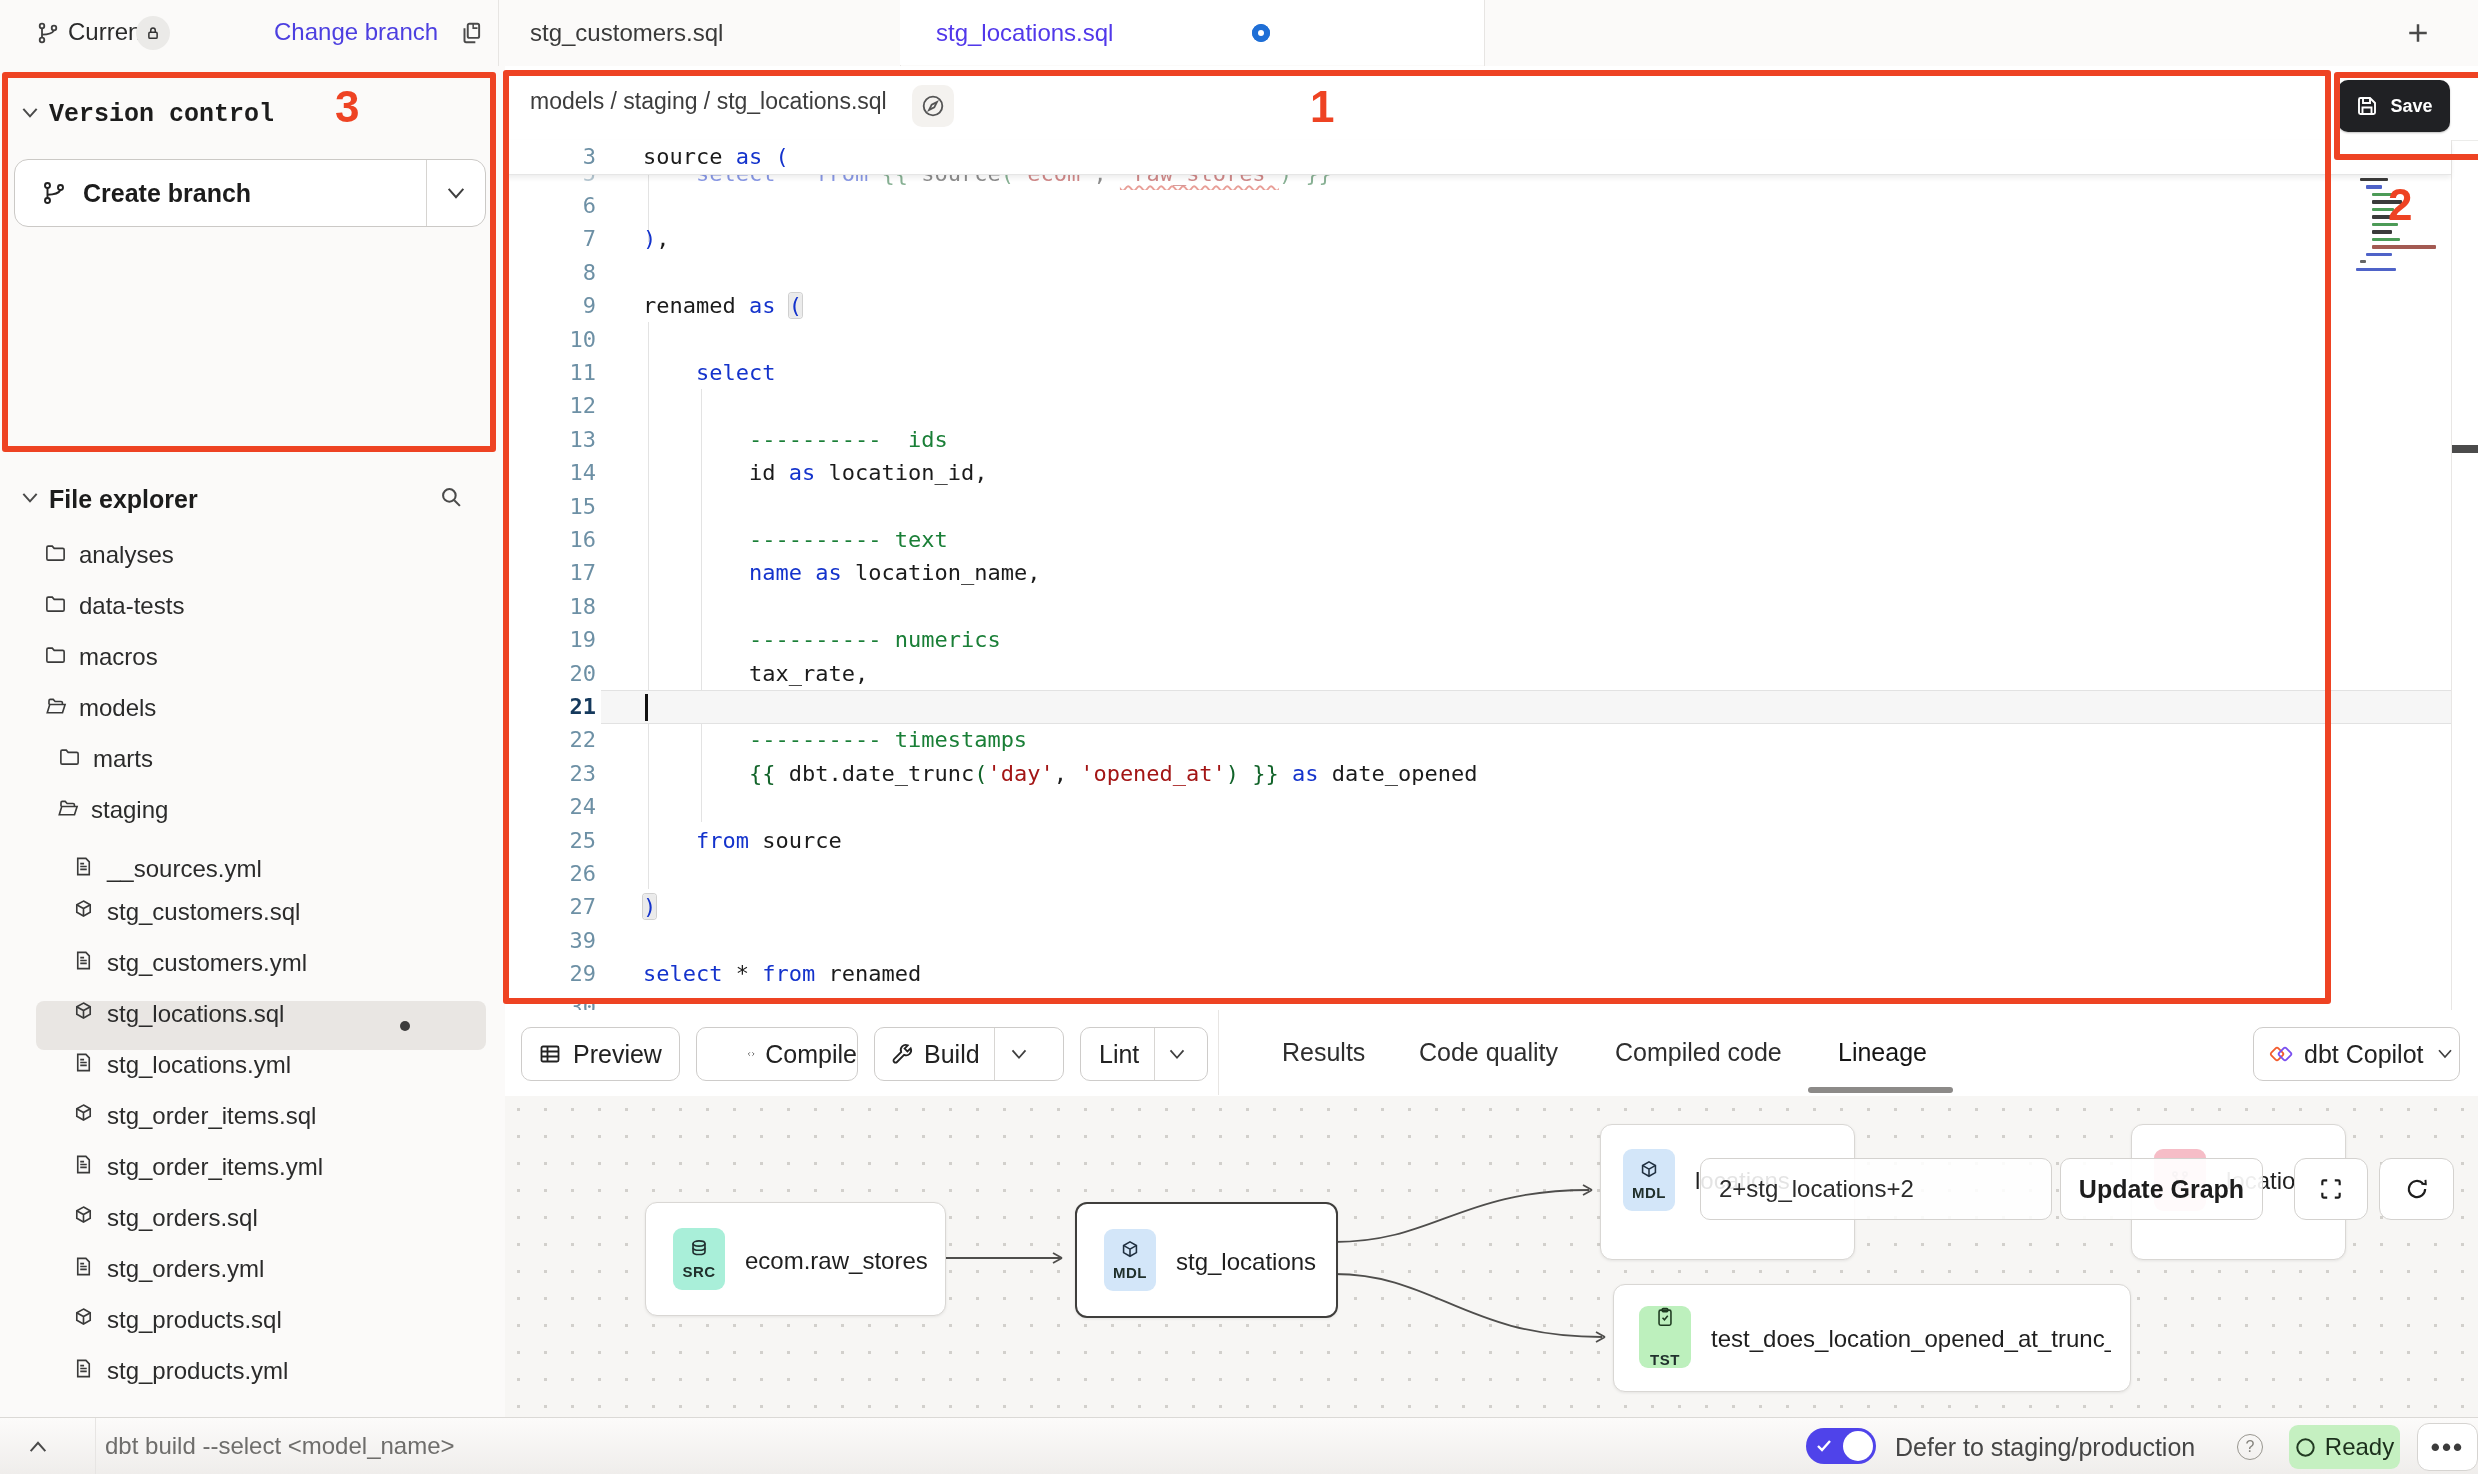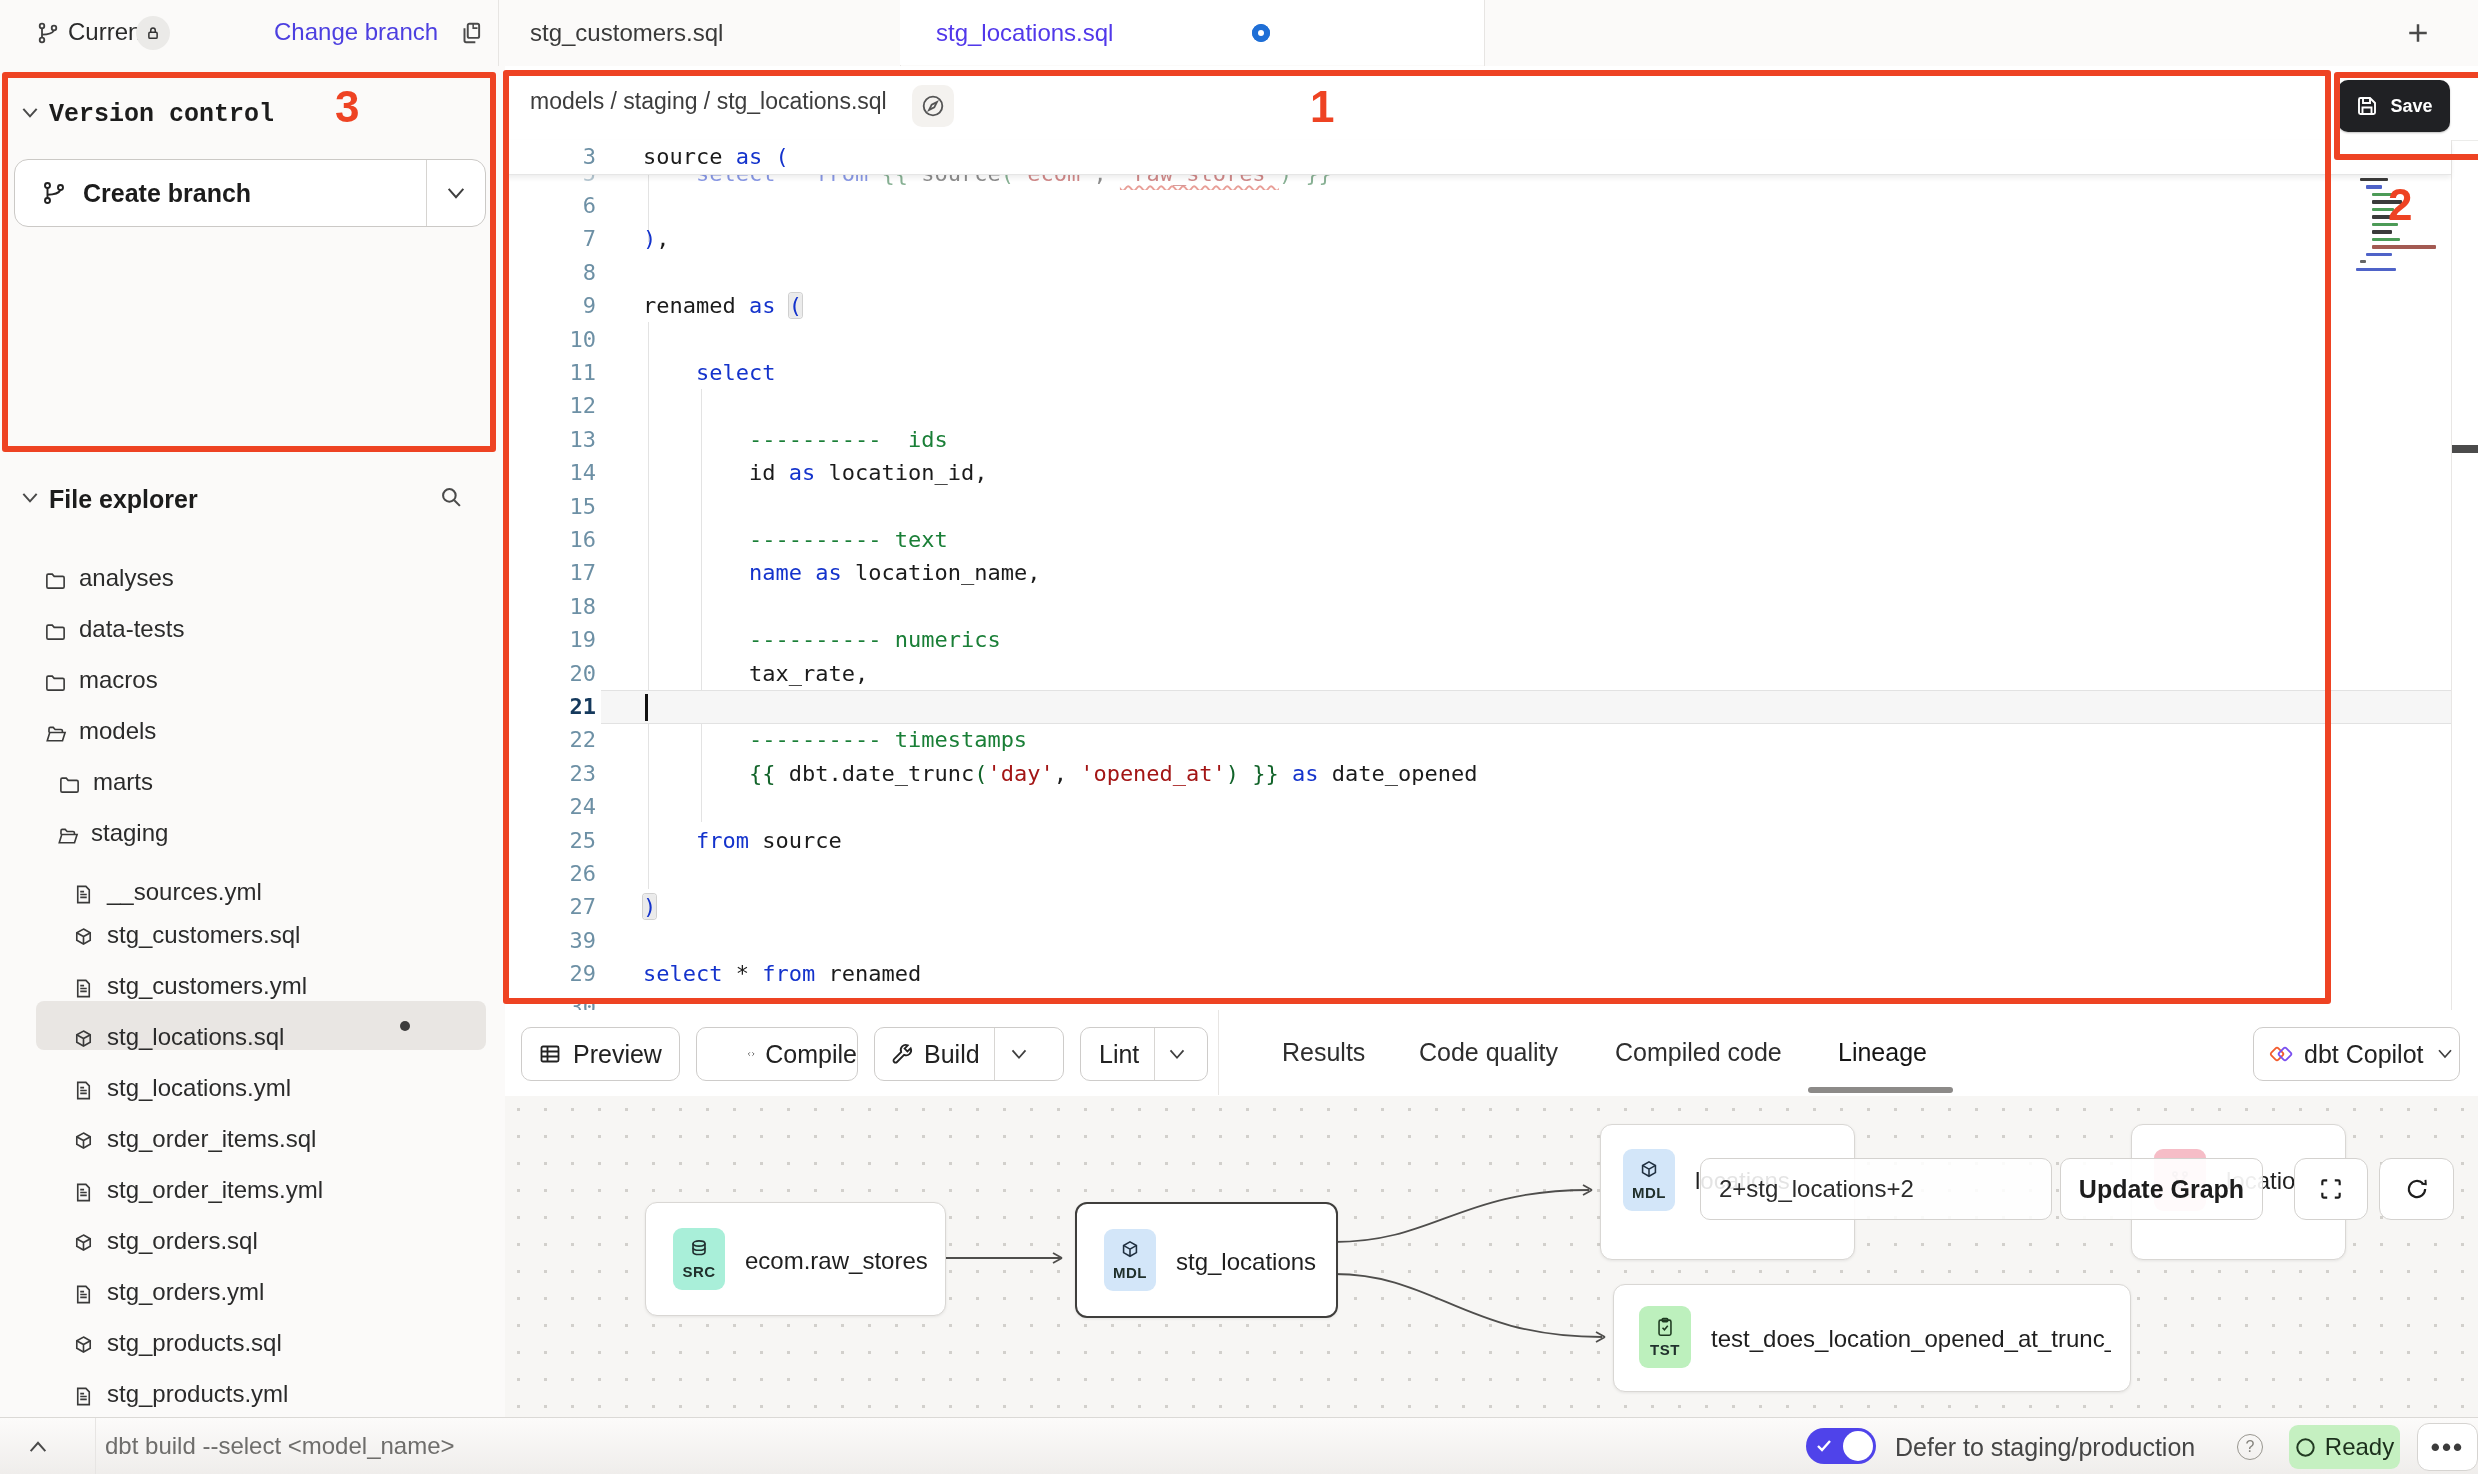--- a/index.html
+++ b/index.html
@@ -23,7 +23,7 @@
   #createbranch{position:absolute;left:14px;top:93px;width:470px;height:66px;background:#fff;border:1.5px solid #cbc9c6;border-radius:14px;display:flex;align-items:center;}
   #createbranch .cbl{font-size:25px;font-weight:600;color:#1c1c1c;margin-left:16px;}
   #cb-div{position:absolute;right:58px;top:0;width:1px;height:100%;background:#d6d4d1;}
-  .frow{position:absolute;left:0;width:505px;height:51px;display:flex;align-items:flex-end;font-size:24px;color:#2b2b2b;}
+  .frow{position:absolute;left:0;width:505px;height:51px;display:flex;align-items:flex-start;font-size:24px;color:#2b2b2b;}
   .frow .fic{flex:0 0 auto;margin-right:12px;}
   .frow.sel .selbg{position:absolute;left:36px;top:1px;width:450px;height:49px;background:#e9e6e3;border-radius:8px;z-index:0;}
   .frow>*{position:relative;z-index:1;}

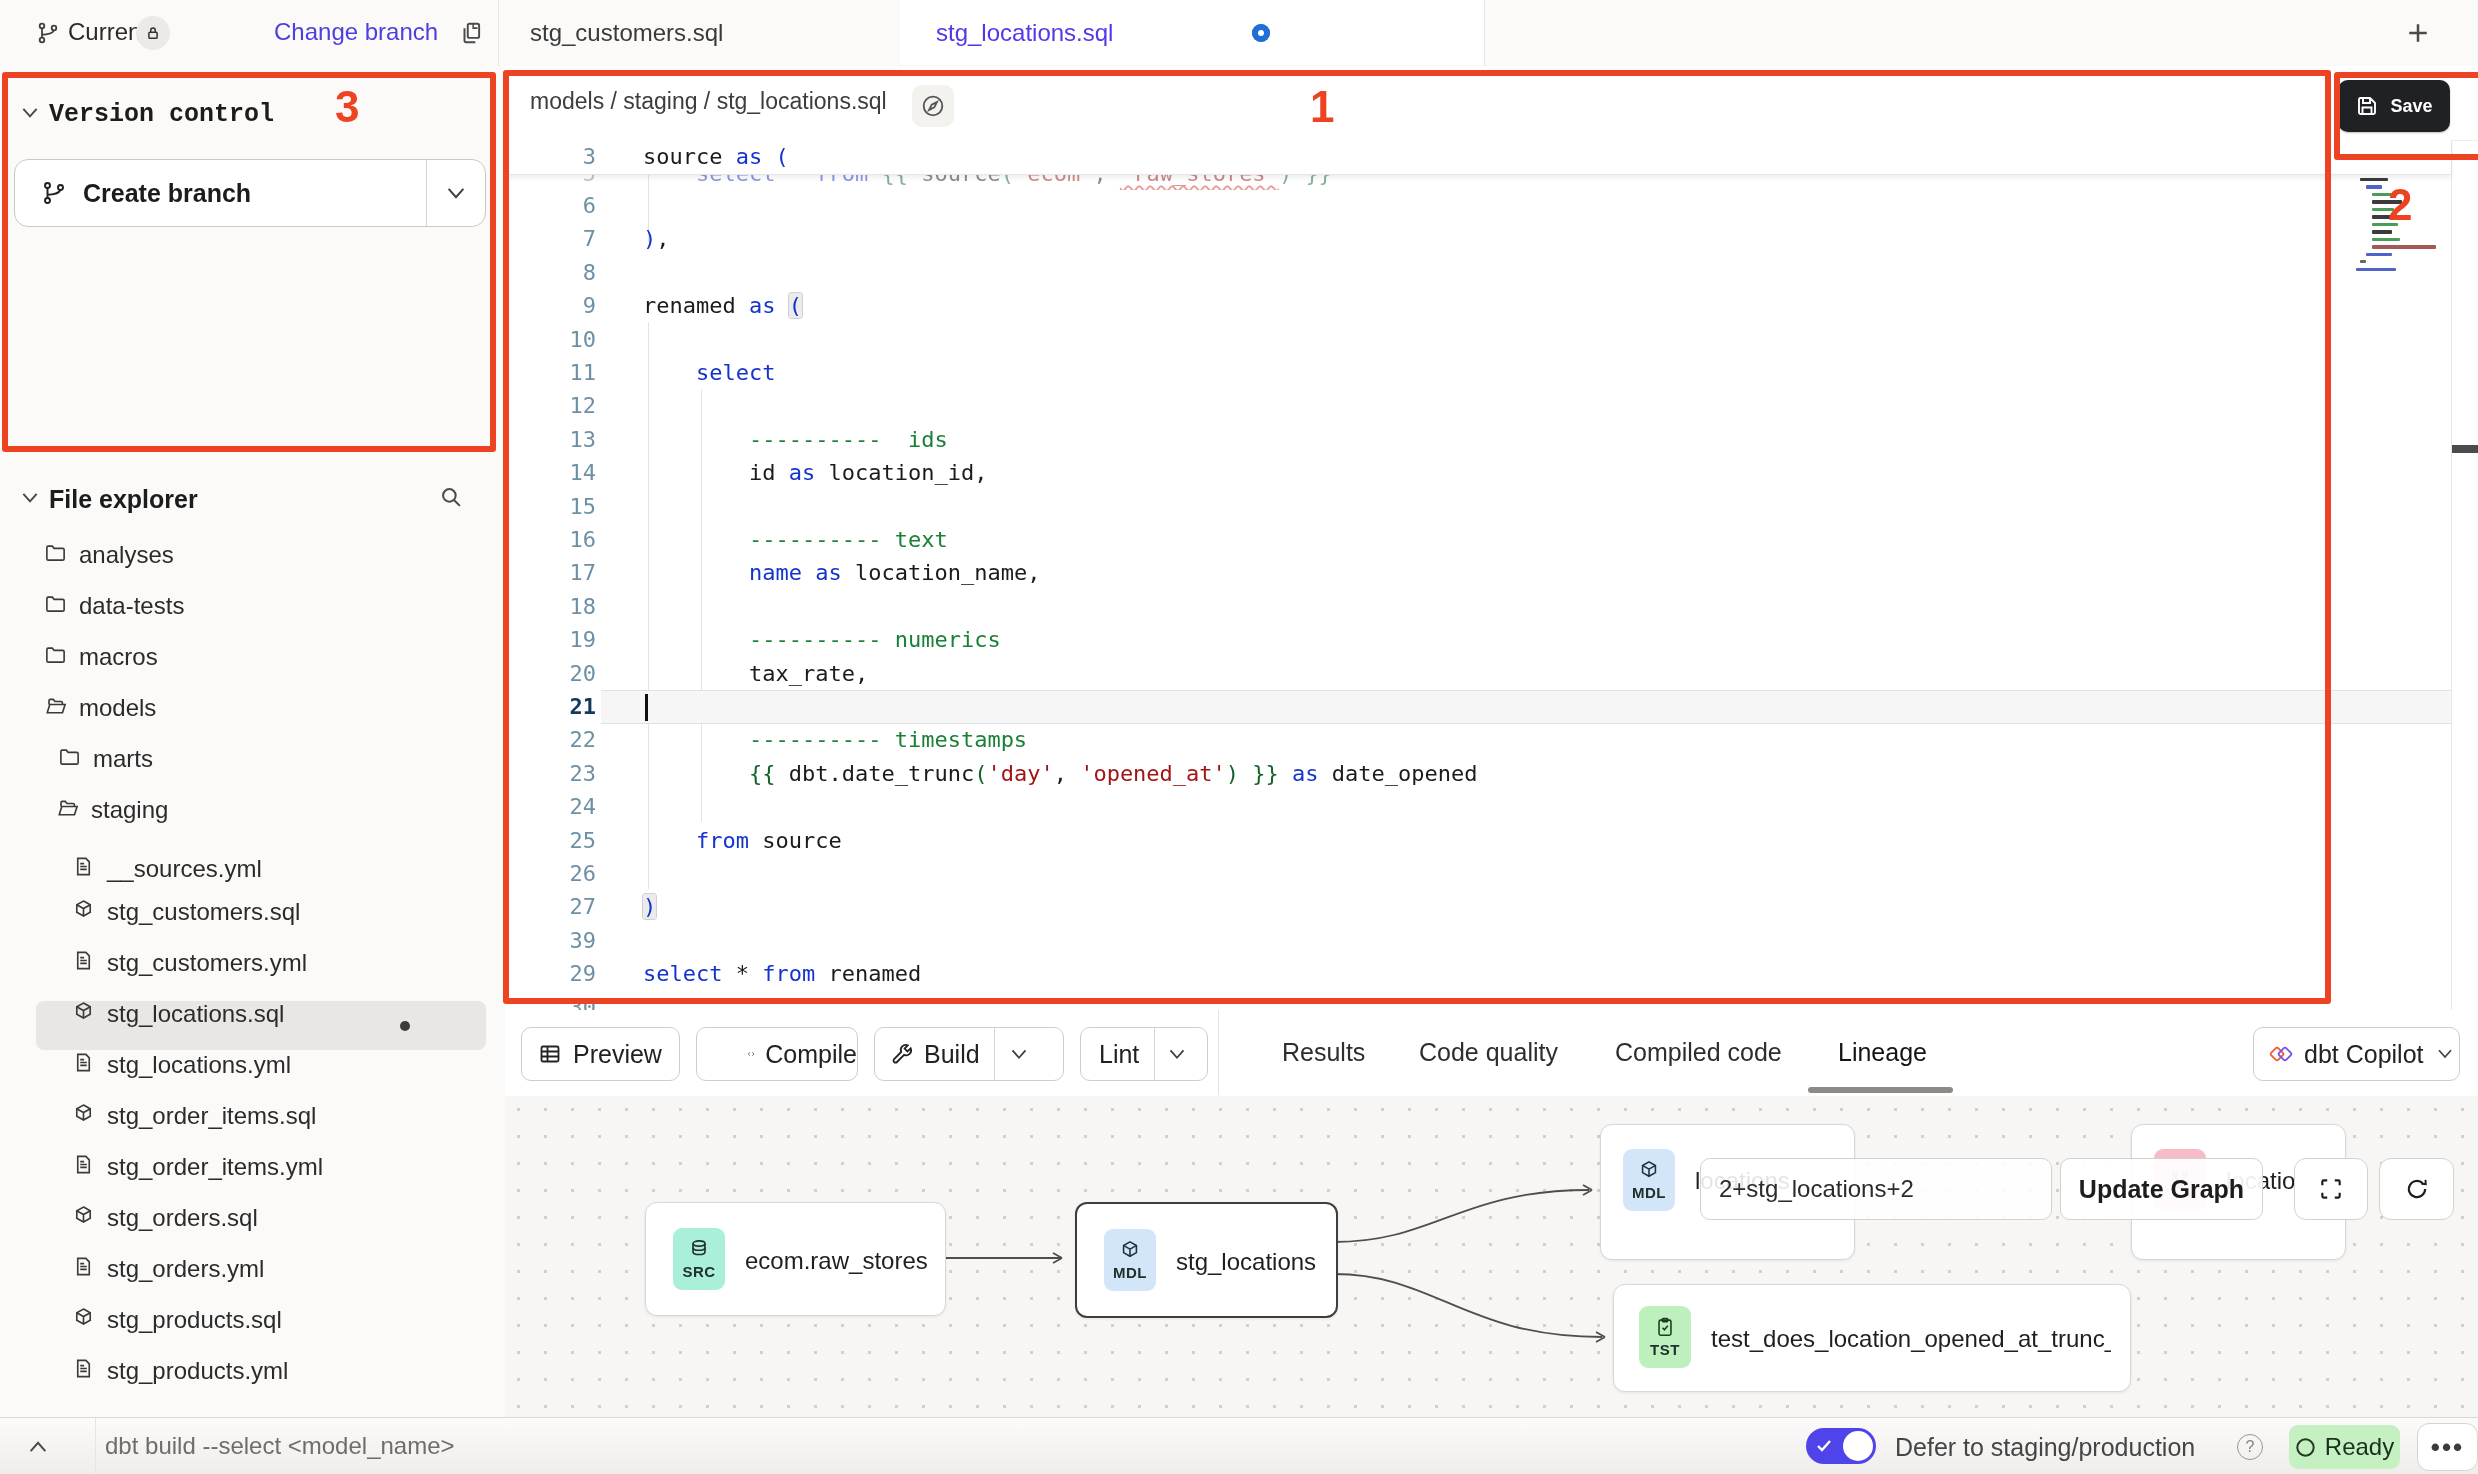--- a/index.html
+++ b/index.html
@@ -592,7 +592,7 @@
     </div>
 
     <div class="node" style="left:1108px;top:188px;width:516px;height:106px;cursor:pointer;">
-      <div class="badge" style="left:25px;top:21px;height:62px;background:#bdf0bd;">
+      <div class="badge" style="left:25px;top:21px;height:62px;background:#bdf0bd;justify-content:space-between;">
         <svg width="22" height="22" viewBox="0 0 24 24" fill="none" stroke="#1e3a20" stroke-width="1.7">
             <rect x="5.5" y="4.5" width="13" height="16.5" rx="1.8"></rect>
             <rect x="9" y="2.8" width="6" height="3.4" rx="1"></rect>

